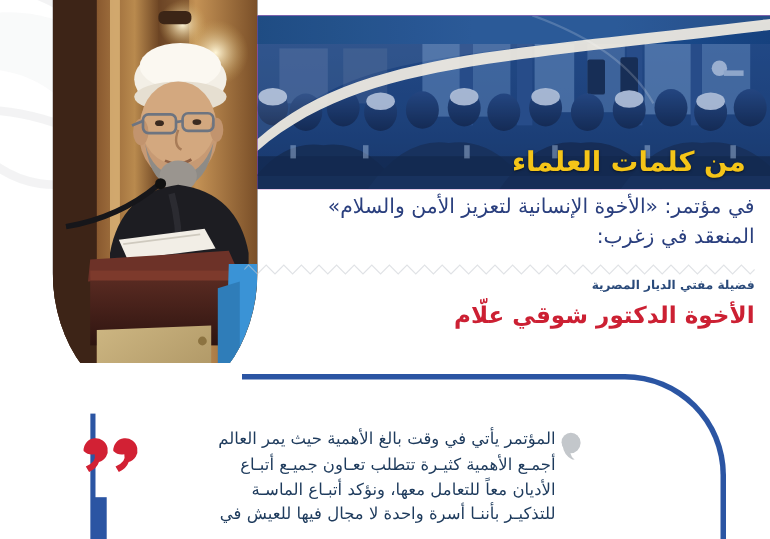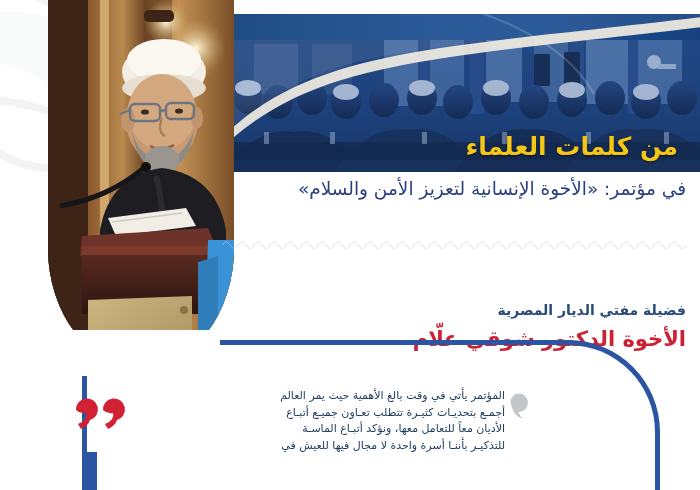--- a/index.html
+++ b/index.html
@@ -390,6 +390,7 @@
 
   <div class="conf-block">
     <div class="conf-line">في مؤتمر: «الأخوة الإنسانية لتعزيز الأمن والسلام»</div>
+    <div class="conf-line">المنعقد في زغرب:</div>
   </div>
 
   <svg class="divider" viewBox="0 0 468 10" preserveAspectRatio="none">

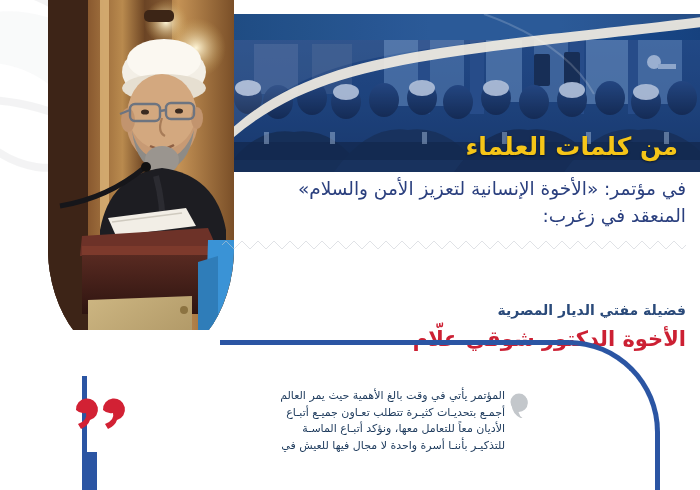--- a/index.html
+++ b/index.html
@@ -117,12 +117,11 @@
     direction: rtl;
   }
   .mufti-role {
-    font-size: 14px;
+    font-size: 11px;
     font-weight: bold;
     color: #2a4a7a;
     line-height: 1.5;
     white-space: nowrap;
-    margin-top: 48px;
   }
   .mufti-name {
     margin-top: 4px;

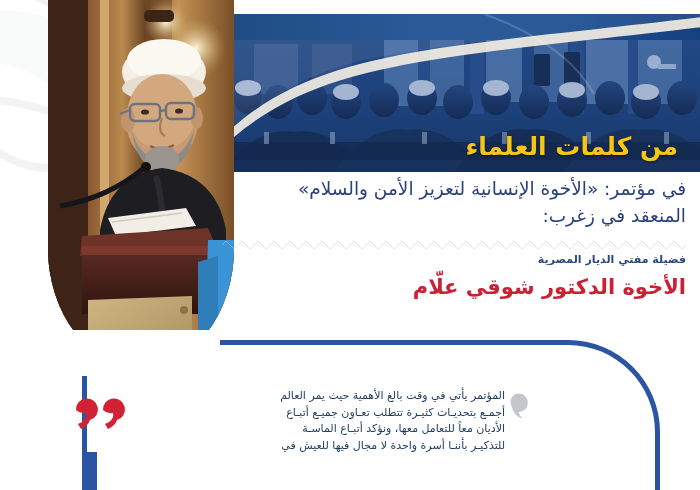--- a/index.html
+++ b/index.html
@@ -188,7 +188,7 @@
     direction: rtl;
     text-align: right;
     color: #1d3a5c;
-    font-size: 11px;
+    font-size: 15px;
     line-height: 1.52;
     font-weight: 500;
   }

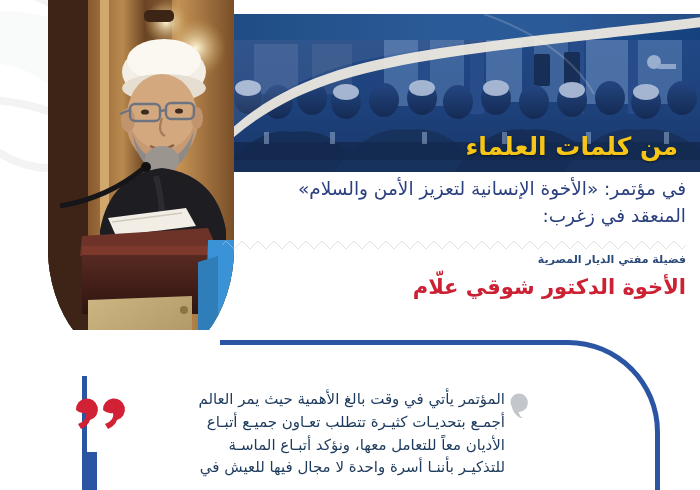--- a/index.html
+++ b/index.html
@@ -418,7 +418,7 @@
 
   <div class="quote-text">
     <p>المؤتمر يأتي في وقت بالغ الأهمية حيث يمر العالم</p>
-    <p>أجمـع بتحديـات كثيـرة تتطلب تعـاون جميـع أتبـاع</p>
+    <p>أجمـع الأهمية كثيـرة تتطلب تعـاون جميـع أتبـاع</p>
     <p>الأديان معاً للتعامل معها، ونؤكد أتبـاع الماسـة</p>
     <p>للتذكيـر بأننـا أسرة واحدة لا مجال فيها للعيش في</p>
   </div>

